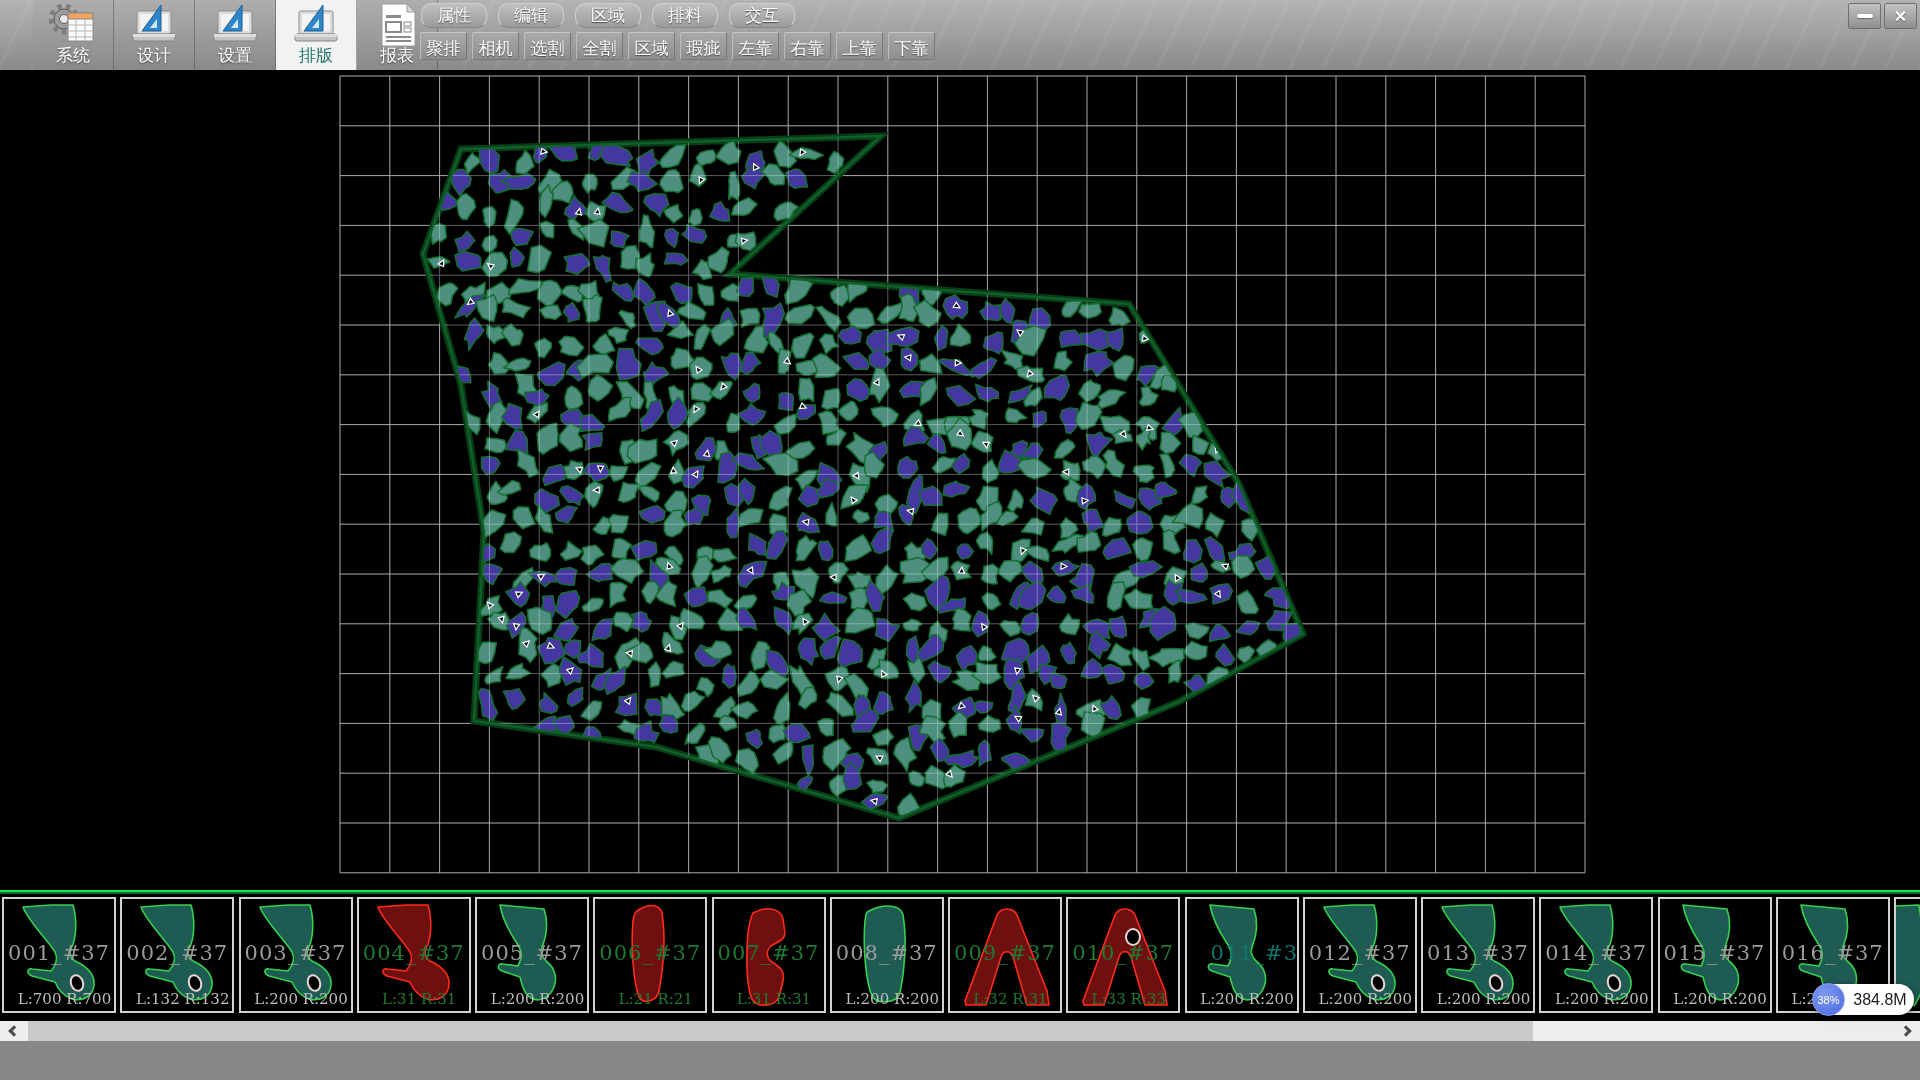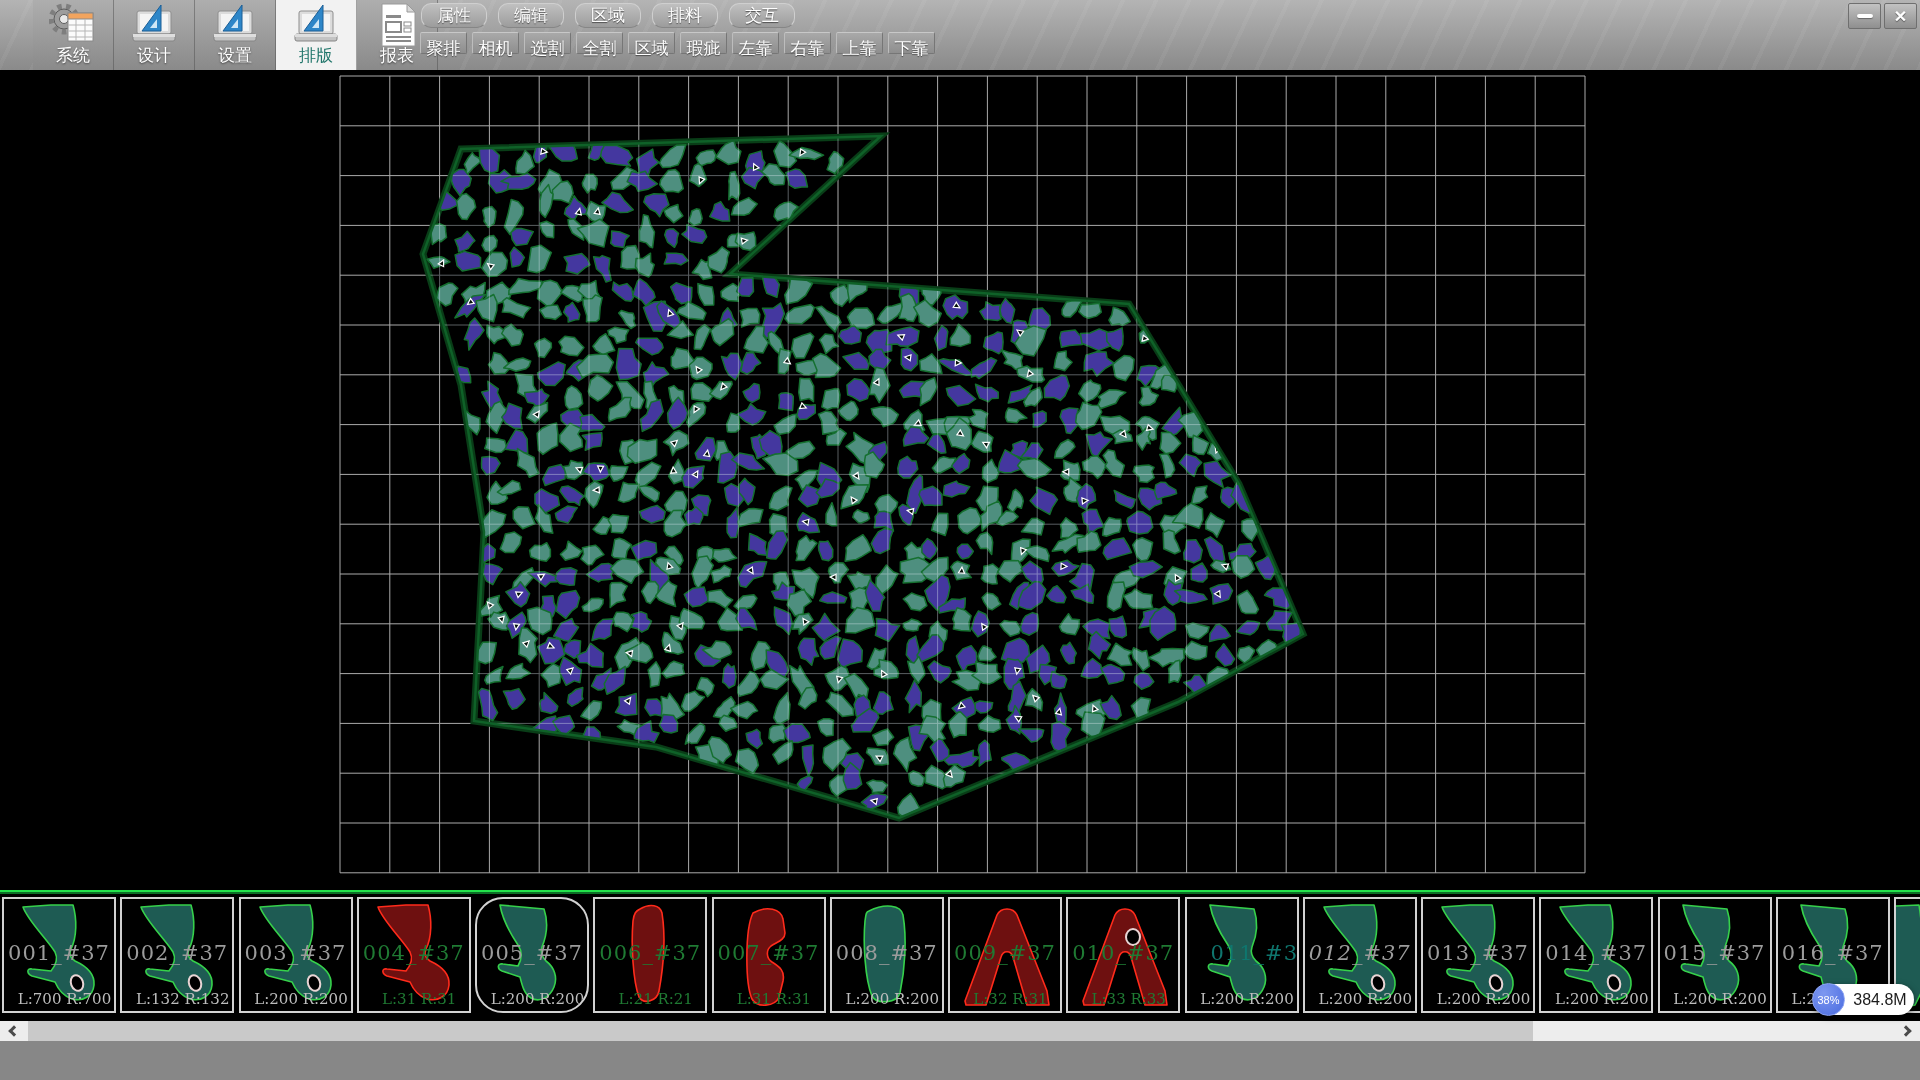--- a/index.html
+++ b/index.html
@@ -25,7 +25,7 @@
        background:linear-gradient(#c0c0c0,#9c9c9c);border:1px solid #cfcfcf;border-bottom-color:#868686;
        border-radius:10px;box-sizing:border-box;text-shadow:0 1px 1px rgba(60,60,60,.85);cursor:default;}
   .tools{position:absolute;left:420px;top:32px;display:flex;gap:5px;z-index:2;}
-  .tool{width:47px;height:22px;line-height:32px;text-align:center;color:#fff;font-size:17px;
+  .tool{width:47px;height:28px;line-height:32px;text-align:center;color:#fff;font-size:17px;
        background:linear-gradient(#a9a9a9,#8e8e8e);border:1px solid #767676;border-top-color:#c8c8c8;
        border-left-color:#bdbdbd;border-radius:2px;box-sizing:border-box;
        text-shadow:0 1px 1px rgba(60,60,60,.85);cursor:default;}

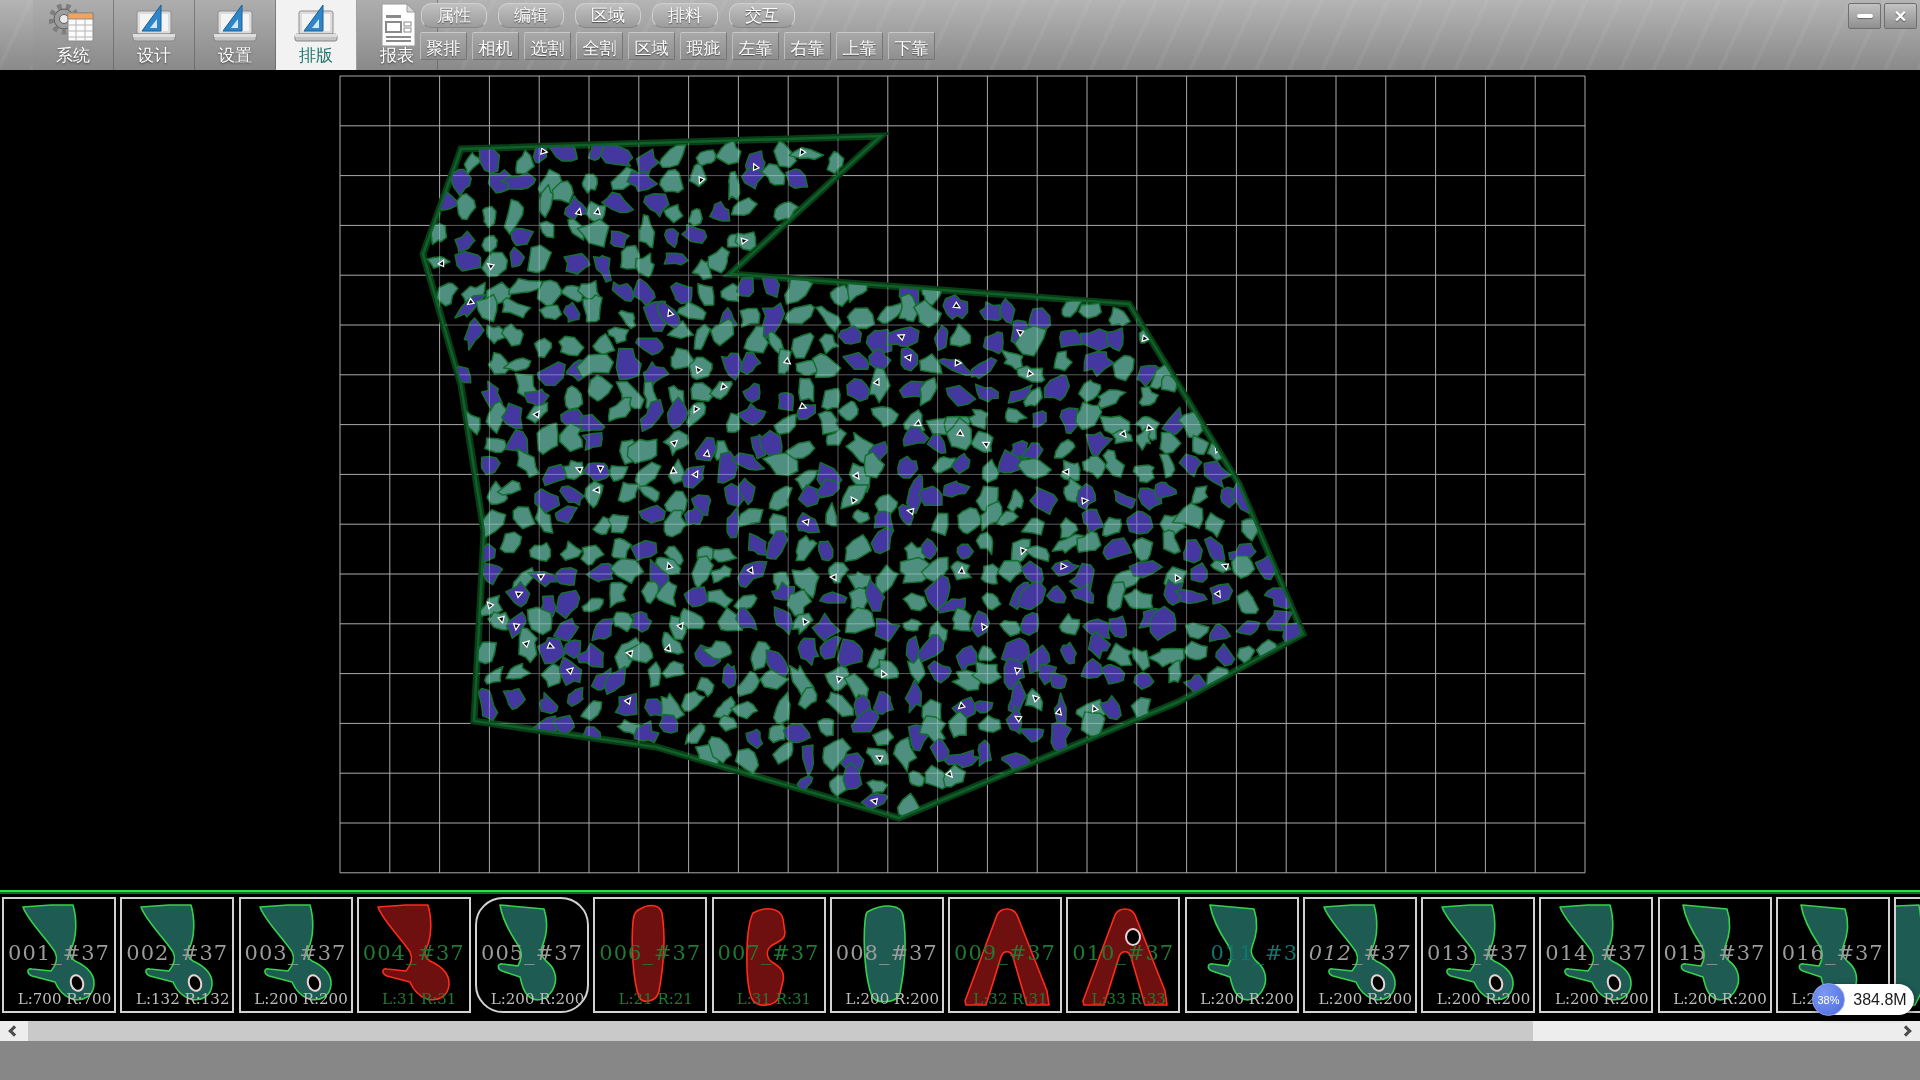--- a/index.html
+++ b/index.html
@@ -989,7 +989,7 @@
           <div class="num" style="color: rgb(31, 122, 51);">004_#37</div>
           <div class="lr" style="color: rgb(31, 122, 51);">L:31 R:31</div>
         </div>
-        <div class="cell" style="left: 475px; border-radius: 28px;">
+        <div class="cell" style="left: 475px;">
           <svg width="110" height="112" viewBox="0 0 110 112">
             <g transform="translate(7,4)">
               <path d="M16,2 L60,6 C64,18 63,32 58,44 C56,50 58,54 62,58 C70,64 74,74 70,84 C66,94 56,100 47,95 C40,91 38,82 36,74 L18,68 C13,66 13,60 19,61 L34,63 C38,56 38,48 34,42 C26,30 18,14 16,2 Z" fill="#1E5B53" stroke="#36D14B" stroke-width="1.6" stroke-linejoin="round"></path>

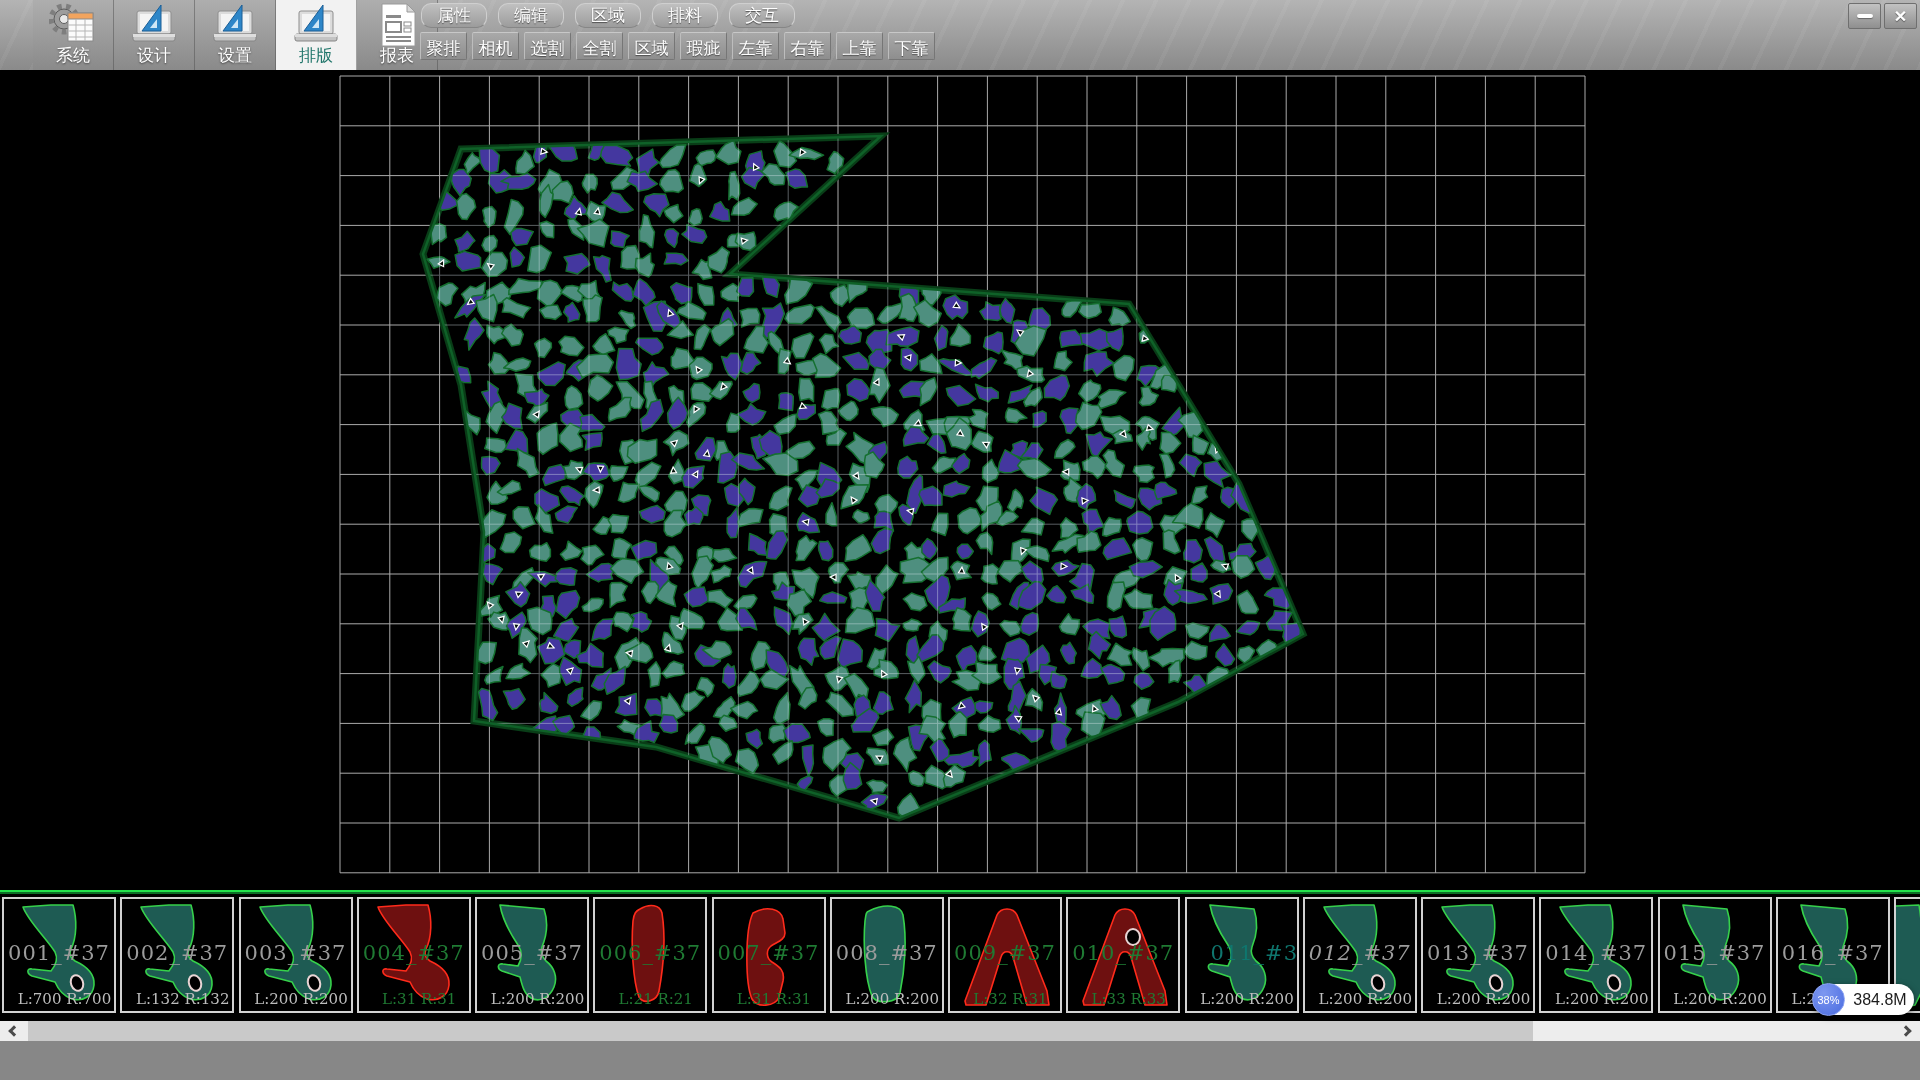--- a/index.html
+++ b/index.html
@@ -1060,7 +1060,7 @@
               <ellipse cx="66" cy="80" rx="6" ry="8" transform="rotate(-20 66 80)" fill="#000" stroke="#E8D4D4" stroke-width="2"></ellipse>
             </g>
           </svg>
-          <div class="num" style="color: rgb(156, 156, 156); font-style: italic;">012_#37</div>
+          <div class="num" style="color: rgb(156, 156, 156);">012_#37</div>
           <div class="lr" style="color: rgb(189, 189, 189);">L:200 R:200</div>
         </div>
         <div class="cell" style="left: 1421px;">

